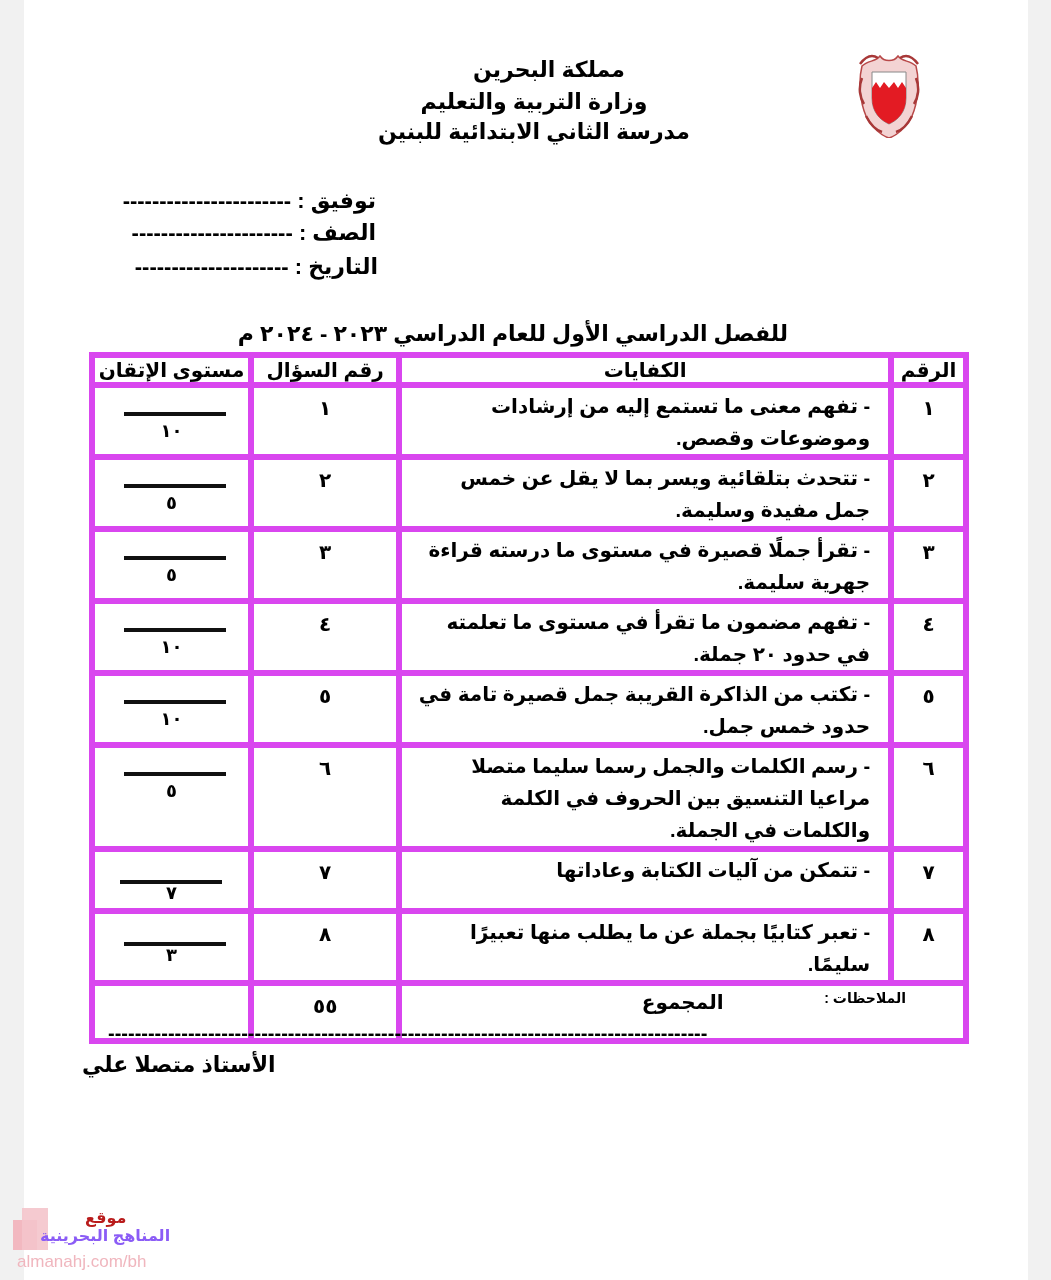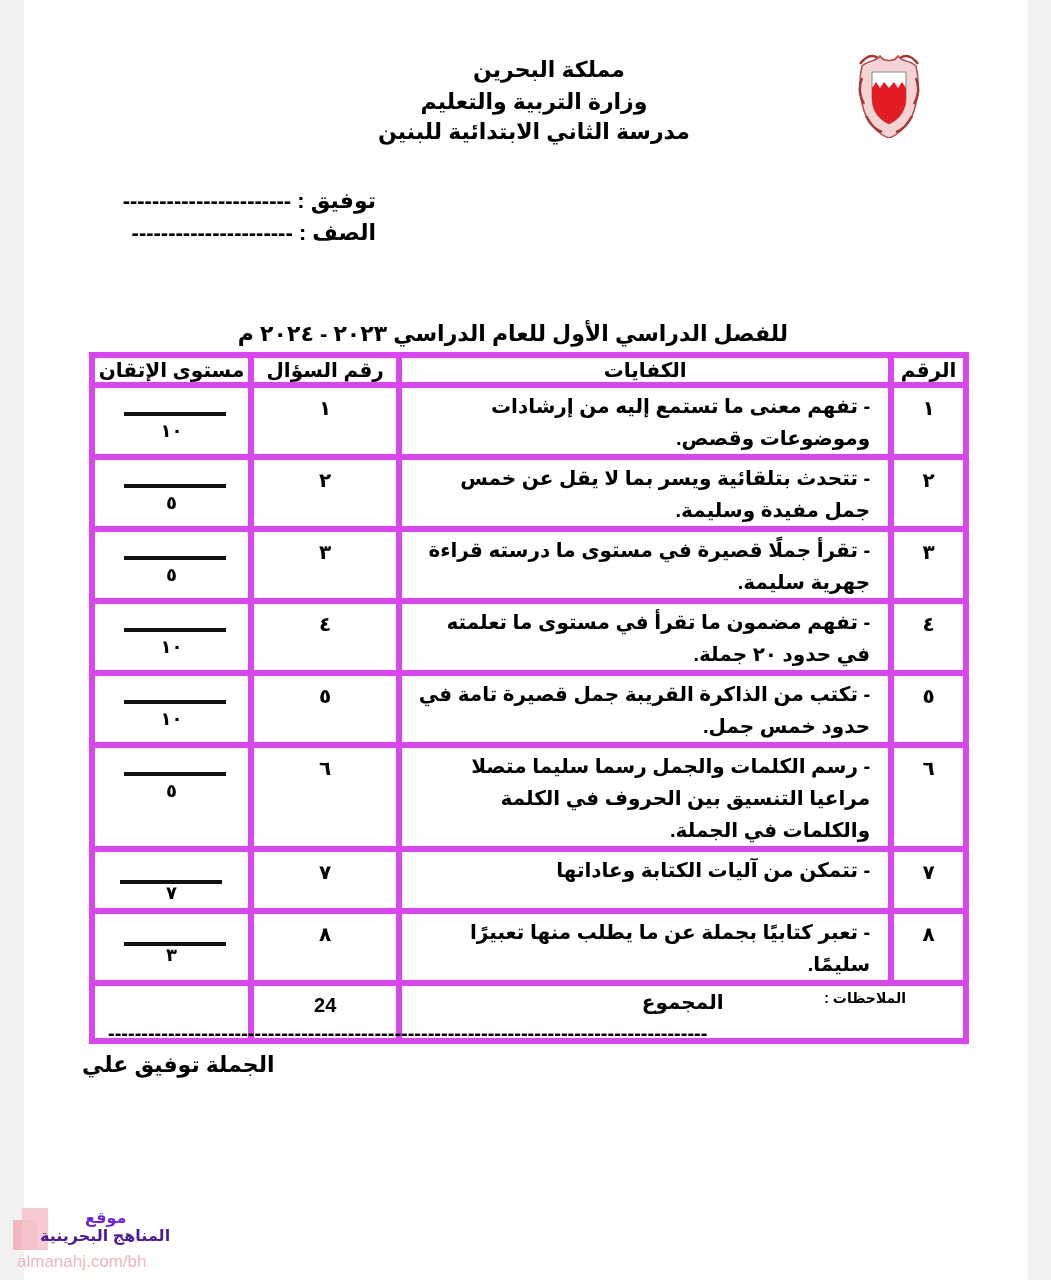--- a/index.html
+++ b/index.html
@@ -75,6 +75,10 @@
   <div class="field rtl" style="right:652px; top:218px;">
     <span>الصف :</span>
     <span class="dash">----------------------</span>
+  </div>
+  <div class="field rtl" style="right:650px; top:252px;">
+    <span>التاريخ :</span>
+    <span class="dash">---------------------</span>
   </div>
 
   <div class="title rtl" style="right:240px; top:319px;">للفصل الدراسي الأول للعام الدراسي ٢٠٢٣ -  ٢٠٢٤ م</div>

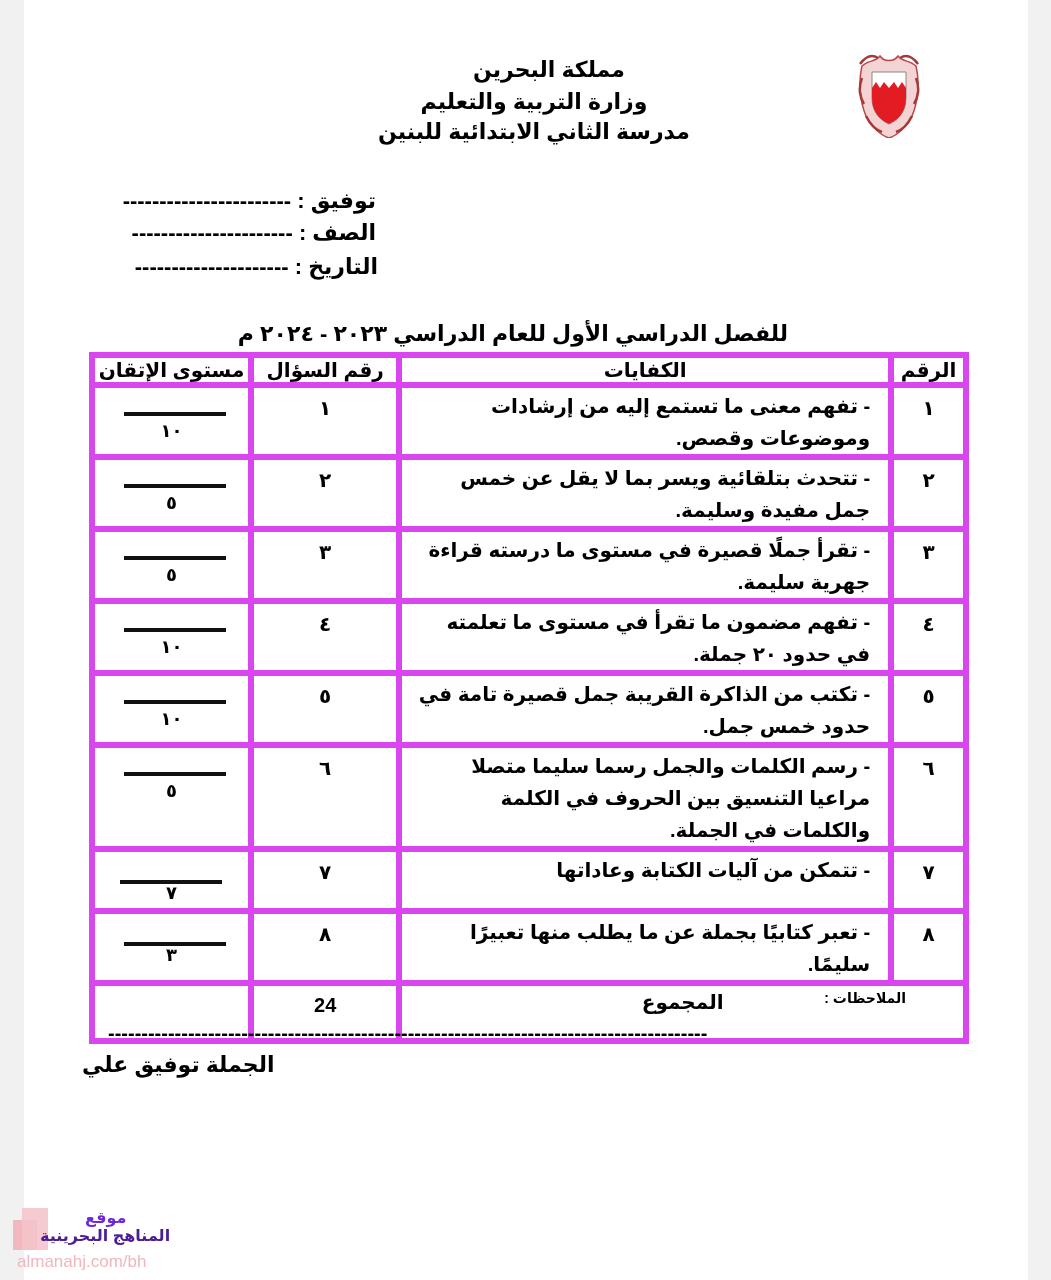--- a/index.html
+++ b/index.html
@@ -173,7 +173,7 @@
       </tr>
       <tr class="total">
         <td class="total-label" colspan="2">المجموع</td>
-        <td class="qno">24</td>
+        <td class="qno">٥٥</td>
         <td></td>
       </tr>
     </tbody>

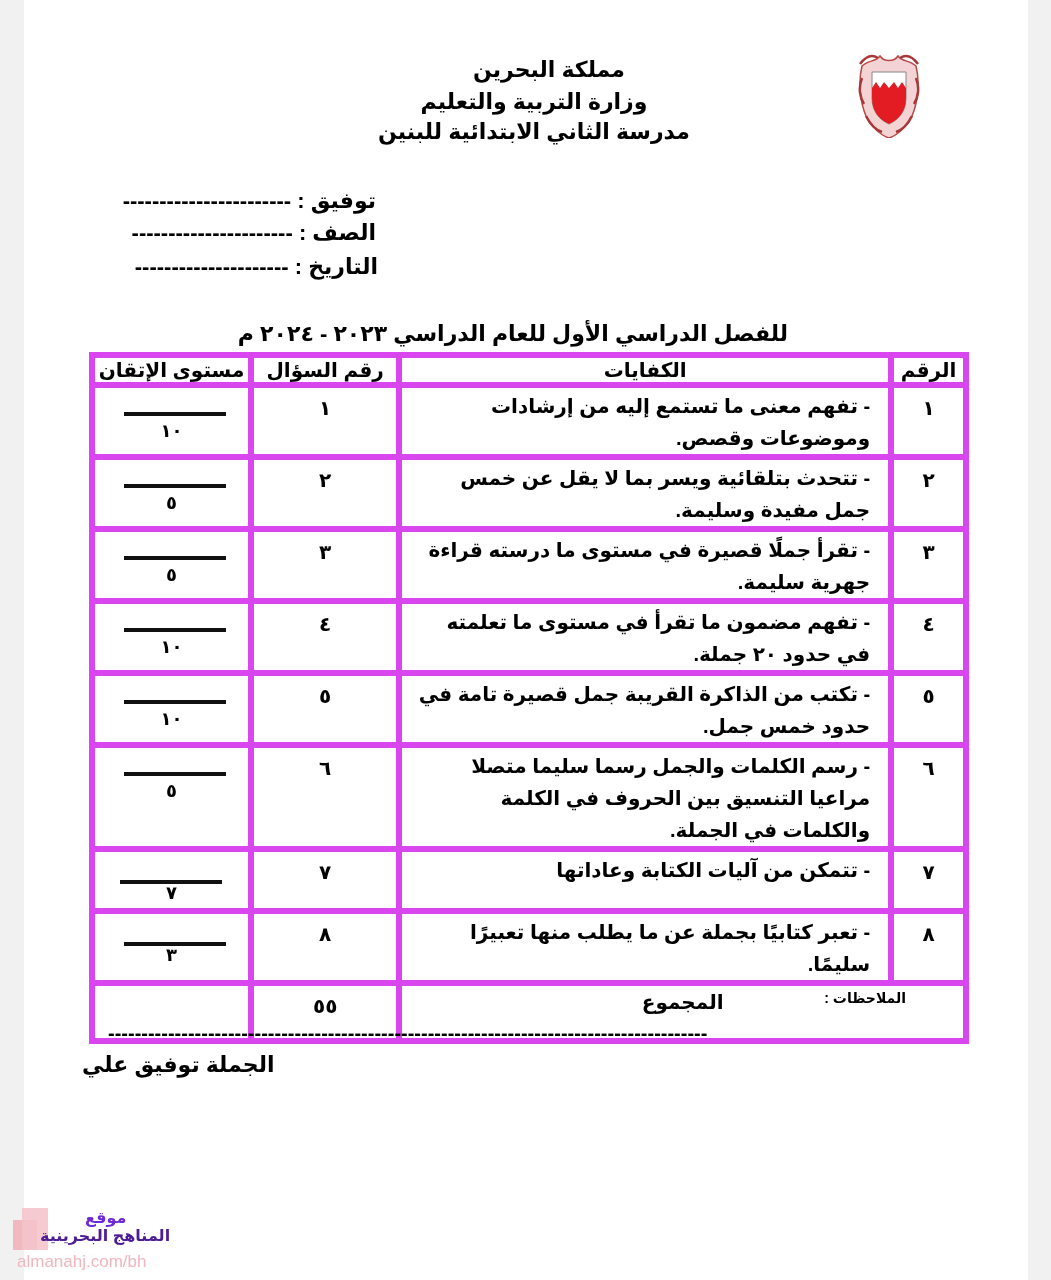--- a/index.html
+++ b/index.html
@@ -182,7 +182,7 @@
   <div class="notes rtl" style="right:122px; top:990px;">الملاحظات :</div>
   <div class="dashes" style="left:84px; top:1022px; width:846px;">------------------------------------------------------------------------------------------</div>
 
-  <div class="teacher rtl" style="left:58px; top:1052px;">الجملة توفيق علي</div>
+  <div class="teacher rtl" style="left:58px; top:1052px;">الأستاذ متصلا علي</div>
 </div>
 
 <div class="watermark">

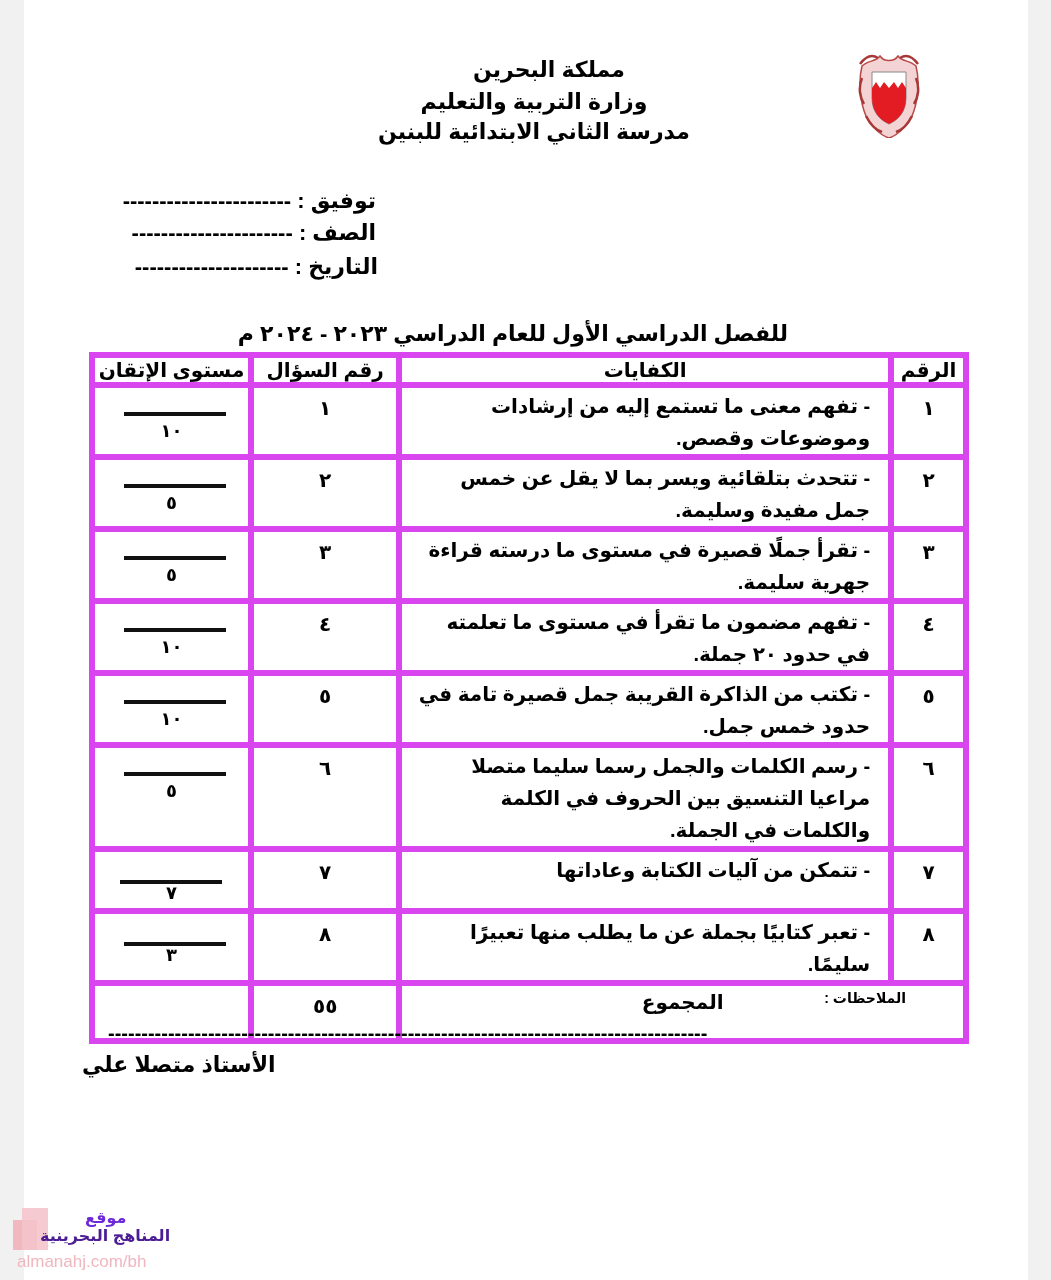--- a/index.html
+++ b/index.html
@@ -44,7 +44,7 @@
   .watermark { position: absolute; left: 0; top: 1190px; width: 200px; height: 90px; }
   .wm-sq1 { position: absolute; left: 13px; top: 30px; width: 24px; height: 30px; background: #f2b8c0; }
   .wm-sq2 { position: absolute; left: 22px; top: 18px; width: 26px; height: 42px; background: #f4c4cb; opacity: .9; }
-  .wm-t1 { position: absolute; left: 85px; top: 18px; font-size: 16px; color: #6d28d9; font-weight: bold; direction: rtl; }
+  .wm-t1 { position: absolute; left: 85px; top: 18px; font-size: 16px; color: #b91c1c; font-weight: bold; direction: rtl; }
   .wm-t2 { position: absolute; left: 40px; top: 36px; font-size: 16px; color: #4c1d95; font-weight: bold; direction: rtl; }
   .wm-t3 { position: absolute; left: 17px; top: 62px; font-size: 17px; color: #f0b6be; }
 </style>

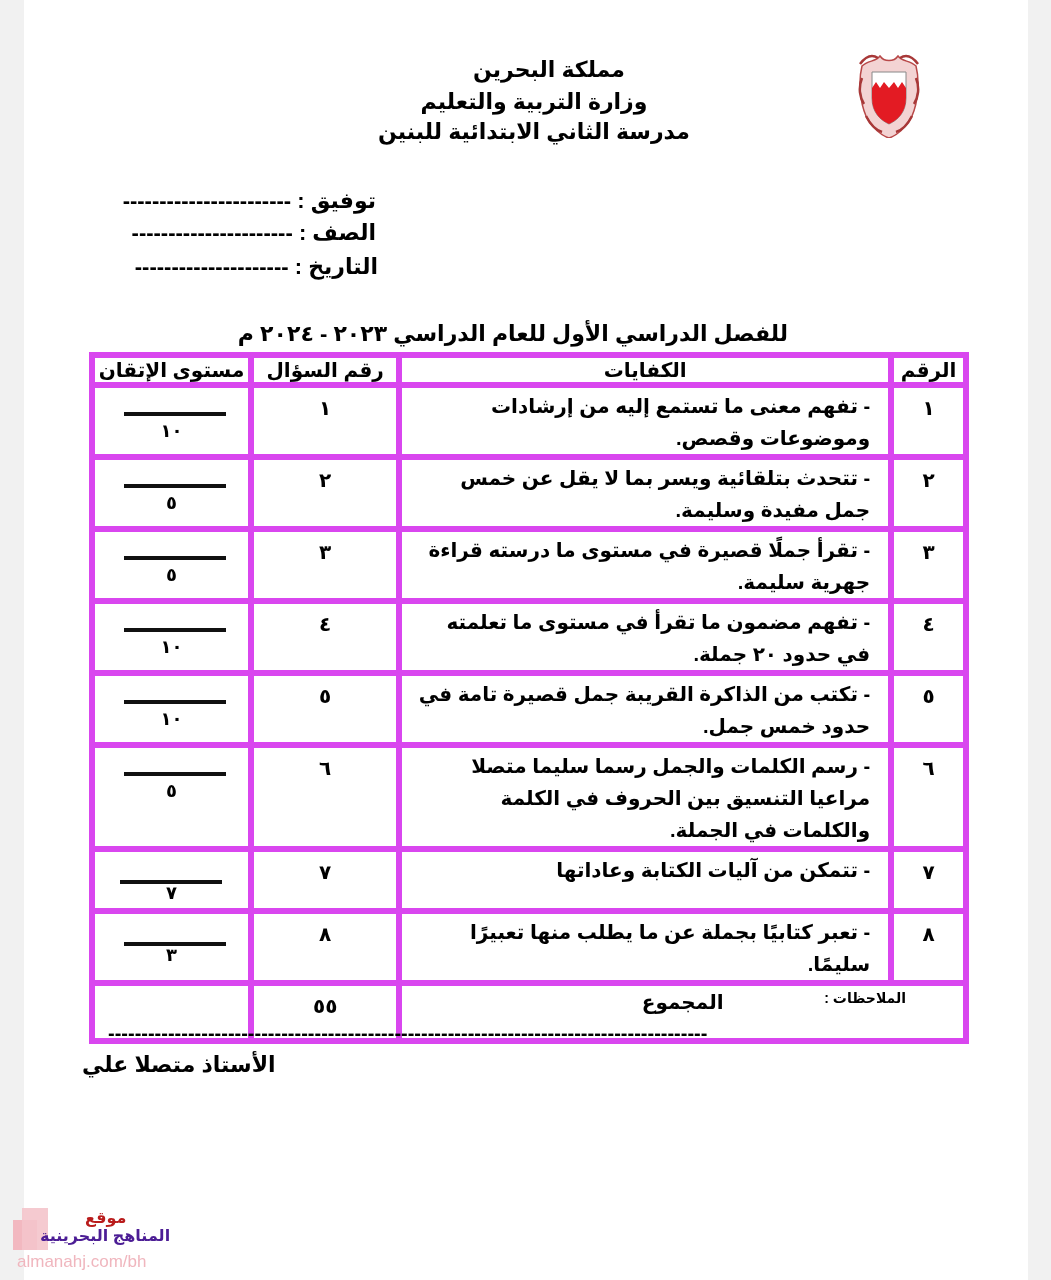--- a/index.html
+++ b/index.html
@@ -45,7 +45,7 @@
   .wm-sq1 { position: absolute; left: 13px; top: 30px; width: 24px; height: 30px; background: #f2b8c0; }
   .wm-sq2 { position: absolute; left: 22px; top: 18px; width: 26px; height: 42px; background: #f4c4cb; opacity: .9; }
   .wm-t1 { position: absolute; left: 85px; top: 18px; font-size: 16px; color: #b91c1c; font-weight: bold; direction: rtl; }
-  .wm-t2 { position: absolute; left: 40px; top: 36px; font-size: 16px; color: #4c1d95; font-weight: bold; direction: rtl; }
+  .wm-t2 { position: absolute; left: 40px; top: 36px; font-size: 16px; color: #8b5cf6; font-weight: bold; direction: rtl; }
   .wm-t3 { position: absolute; left: 17px; top: 62px; font-size: 17px; color: #f0b6be; }
 </style>
 </head>

